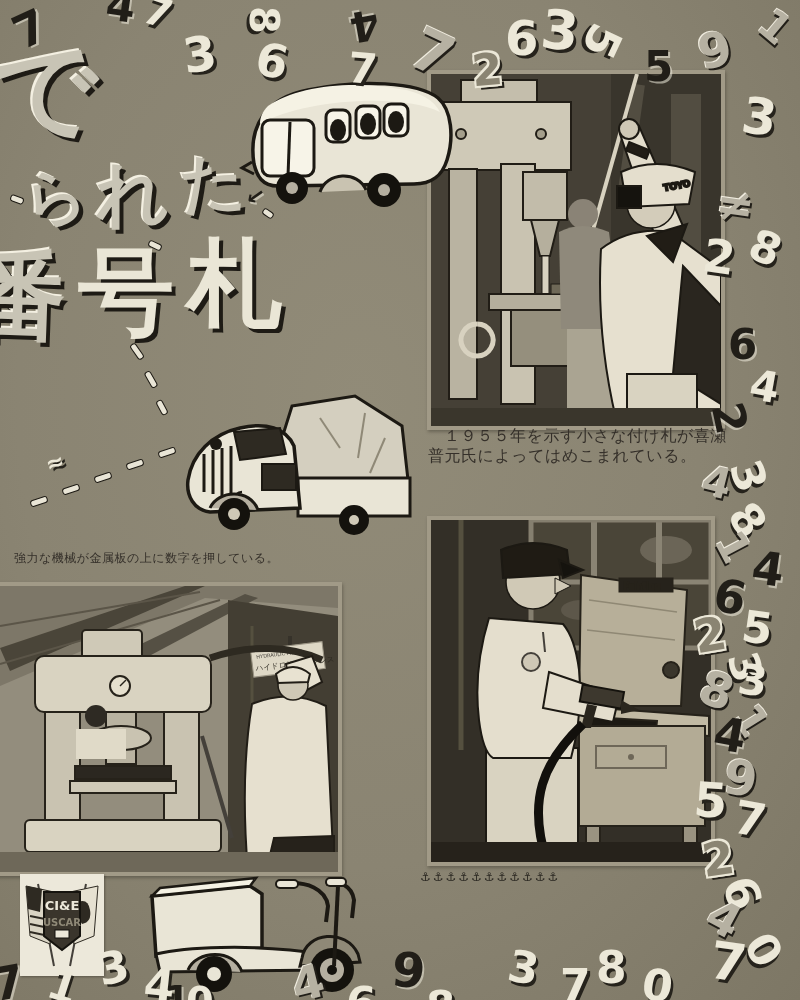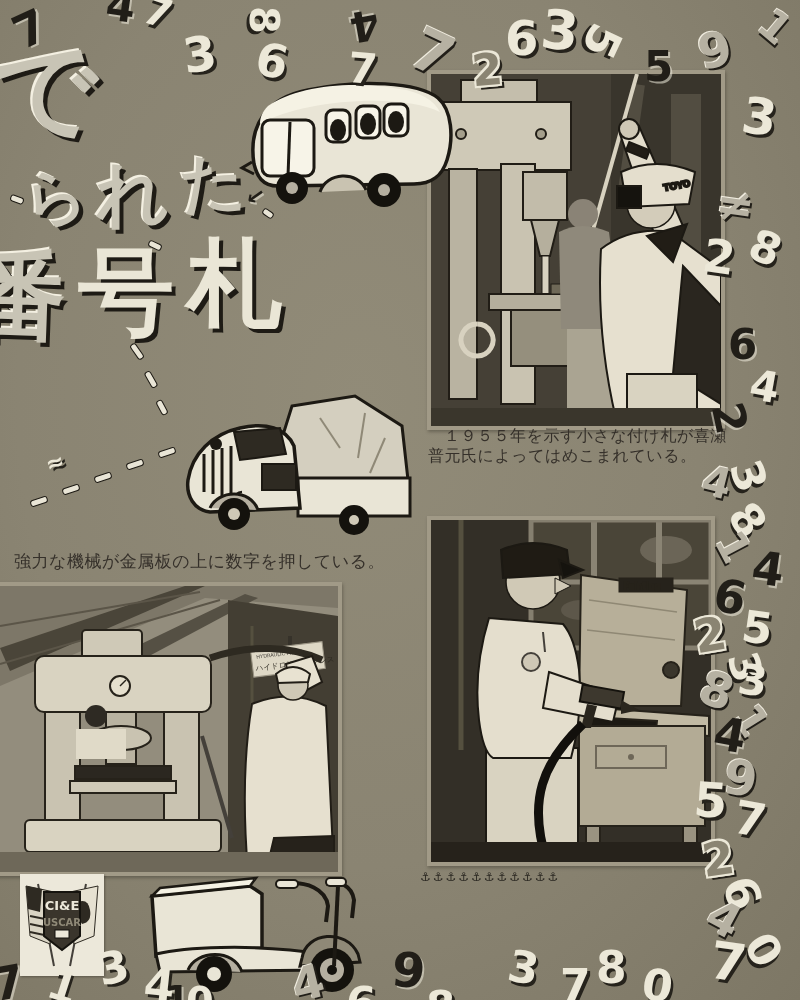--- a/index.html
+++ b/index.html
@@ -282,7 +282,7 @@
   <div class="caption" style="left:428px;top:426px;width:300px;">
     <span class="indent">１９５５年を示す小さな付け札が喜瀬普元氏によってはめこまれている。</span>
   </div>
-  <div class="caption" style="left:14px;top:551px;width:380px;font-size:17px;">
+  <div class="caption" style="left:14px;top:551px;width:380px;font-size:12px;">
     <span>強力な機械が金属板の上に数字を押している。</span>
   </div>
   <div class="caption" style="left:420px;top:866px;width:302px;">

